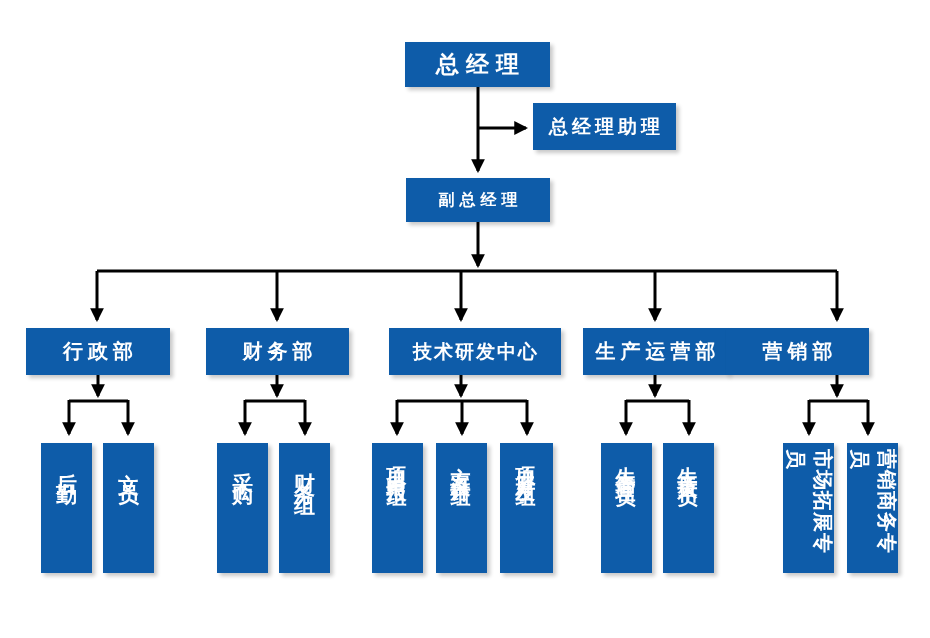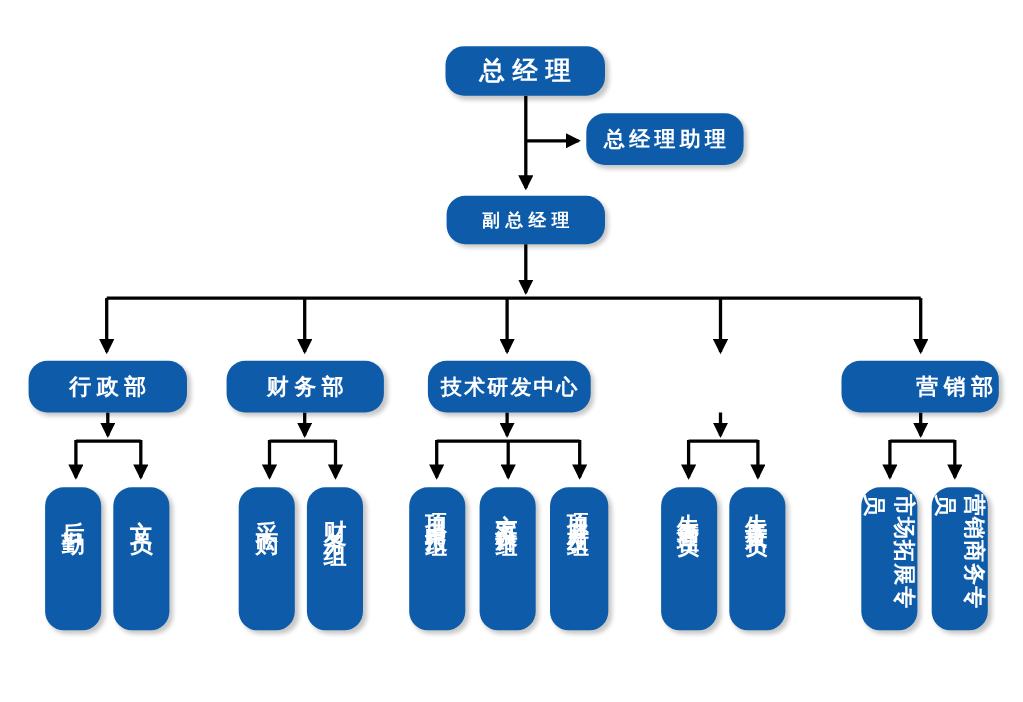--- a/index.html
+++ b/index.html
@@ -19,7 +19,6 @@
     display:flex;align-items:center;justify-content:center;
     box-shadow:3px 3px 4px rgba(0,0,0,0.22);
     box-sizing:border-box;
-    border-radius:17px;
   }
   .box span{display:block;}
   

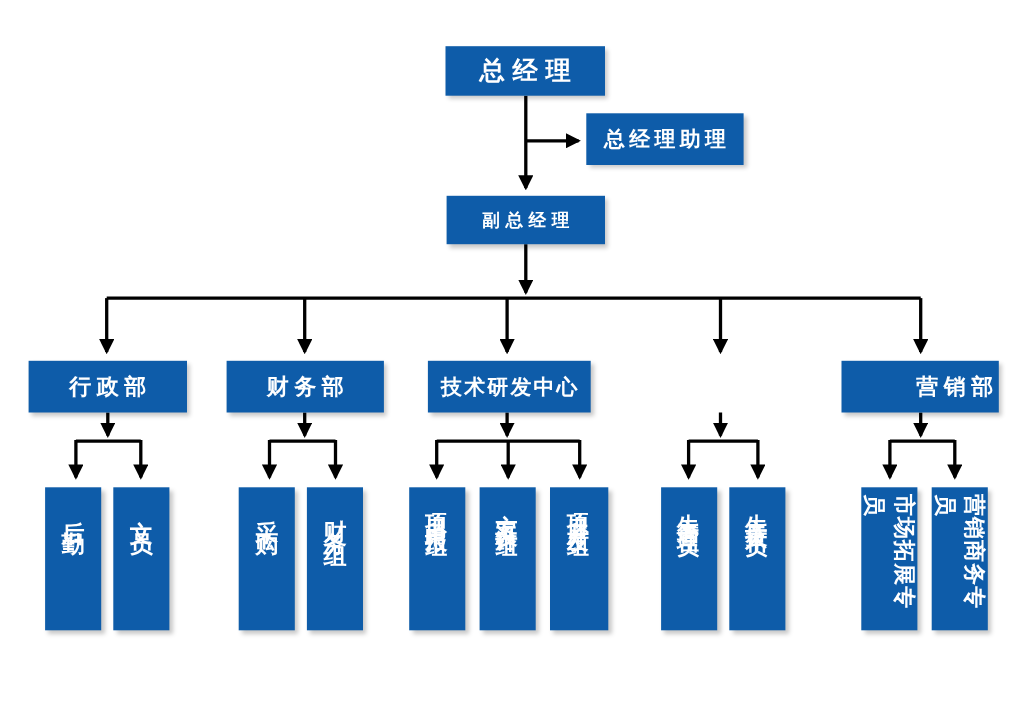--- a/index.html
+++ b/index.html
@@ -29,7 +29,7 @@
   .dept{top:328px;height:47px;font-size:20px;letter-spacing:5px;text-indent:5px;}
   .b-d0{left:26px;width:144px;}
   .b-d1{left:206px;width:143px;}
-  .b-d2{left:389px;width:148px;font-size:19px;letter-spacing:2px;text-indent:2px;}
+  .b-d2{left:389px;width:172px;font-size:19px;letter-spacing:2px;text-indent:2px;}
   .b-d3{left:583px;width:145px;}
   .b-d4{left:765px;width:143px;justify-content:flex-end;}
   

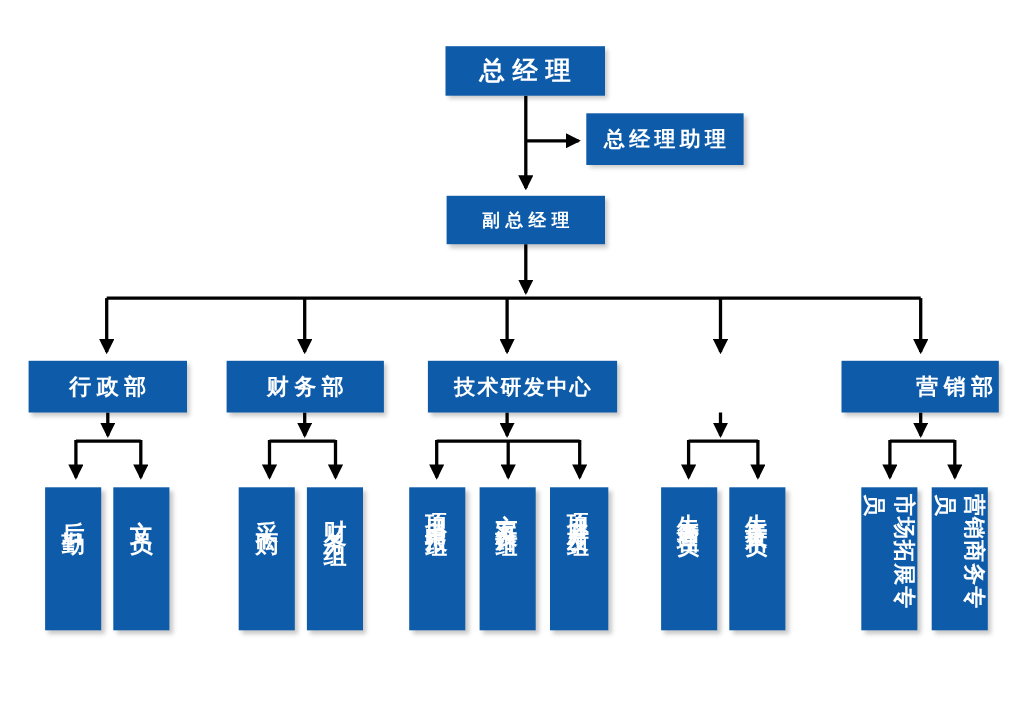--- a/index.html
+++ b/index.html
@@ -121,6 +121,9 @@
   <div class="box dept b-d2">
     <span>技术研发中心</span>
   </div>
+  <div class="box dept b-d3">
+    <span>生产运营部</span>
+  </div>
   <div class="box dept b-d4">
     <span>营销部</span>
   </div>

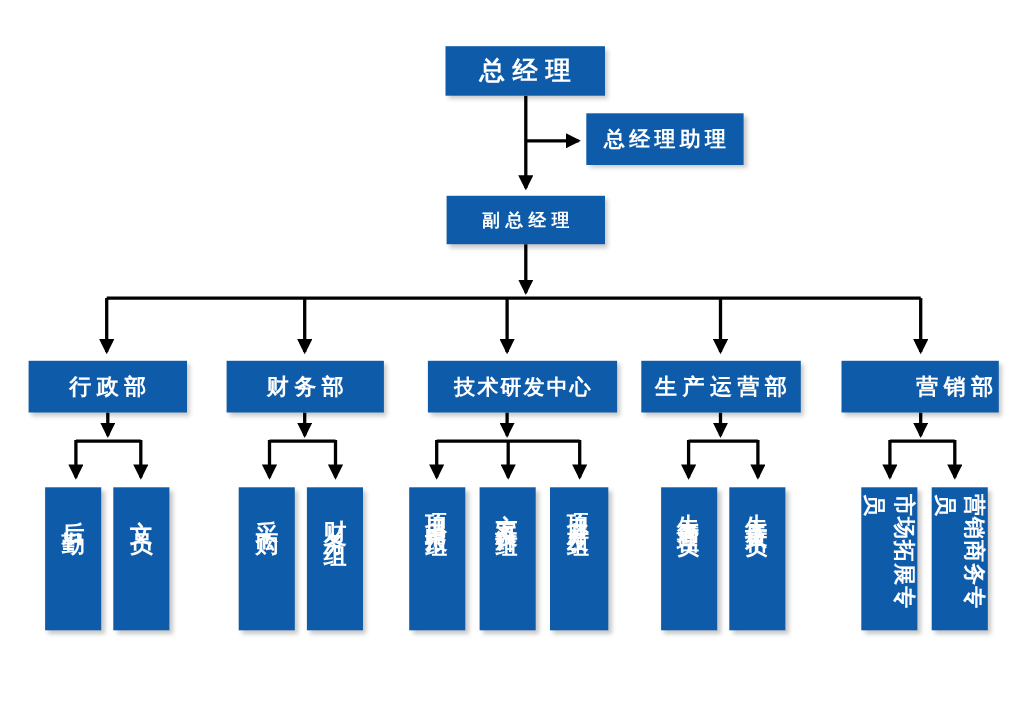--- a/index.html
+++ b/index.html
@@ -31,7 +31,7 @@
   .b-d1{left:206px;width:143px;}
   .b-d2{left:389px;width:172px;font-size:19px;letter-spacing:2px;text-indent:2px;}
   .b-d3{left:583px;width:145px;}
-  .b-d4{left:765px;width:143px;justify-content:flex-end;}
+  .b-d4{left:726px;width:143px;}
   
   .vbox{top:443px;width:51px;height:130px;align-items:flex-start;font-size:20px;}
   .vbox .vt{

